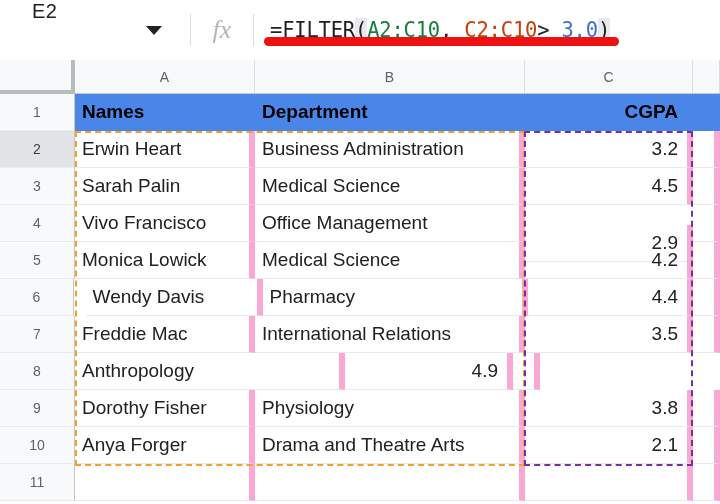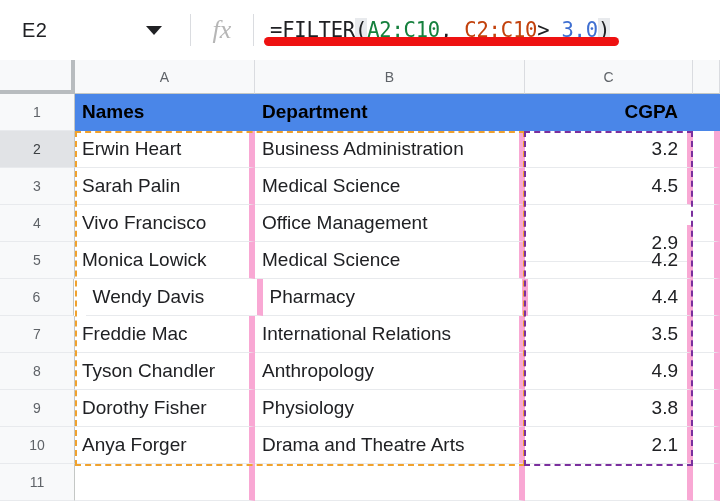--- a/index.html
+++ b/index.html
@@ -19,8 +19,8 @@
   }
   #name-box {
     width: 190px; height: 60px;
-    display: flex; align-items: center;
-    padding-left: 22px;
+    display: flex; 
+    padding-left: 32px;
     position: relative;
   }
   #name-box-value {

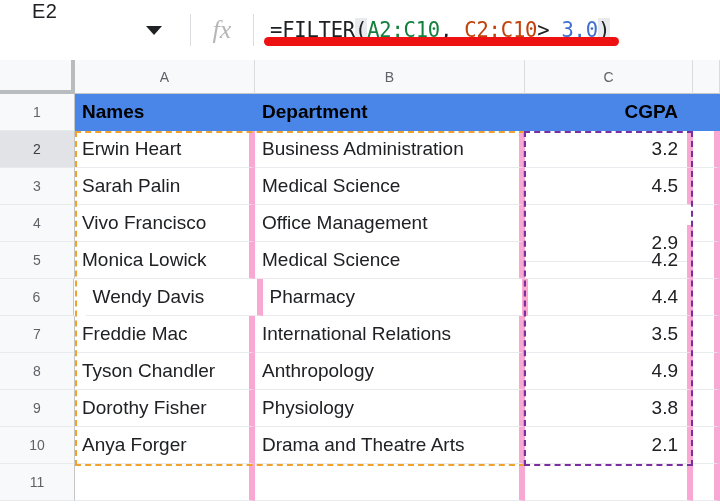--- a/index.html
+++ b/index.html
@@ -226,7 +226,6 @@
       </div>
       <div class="row" style="top: 293px;">
         <div class="row-head">8</div>
-        <div class="cell" style="width: 180px;">Tyson Chandler</div>
         <div class="cell" style="width: 270px;">Anthropology</div>
         <div class="cell num" style="width: 168px;">4.9</div>
         <div class="cell" style="width: 27px;"></div>

